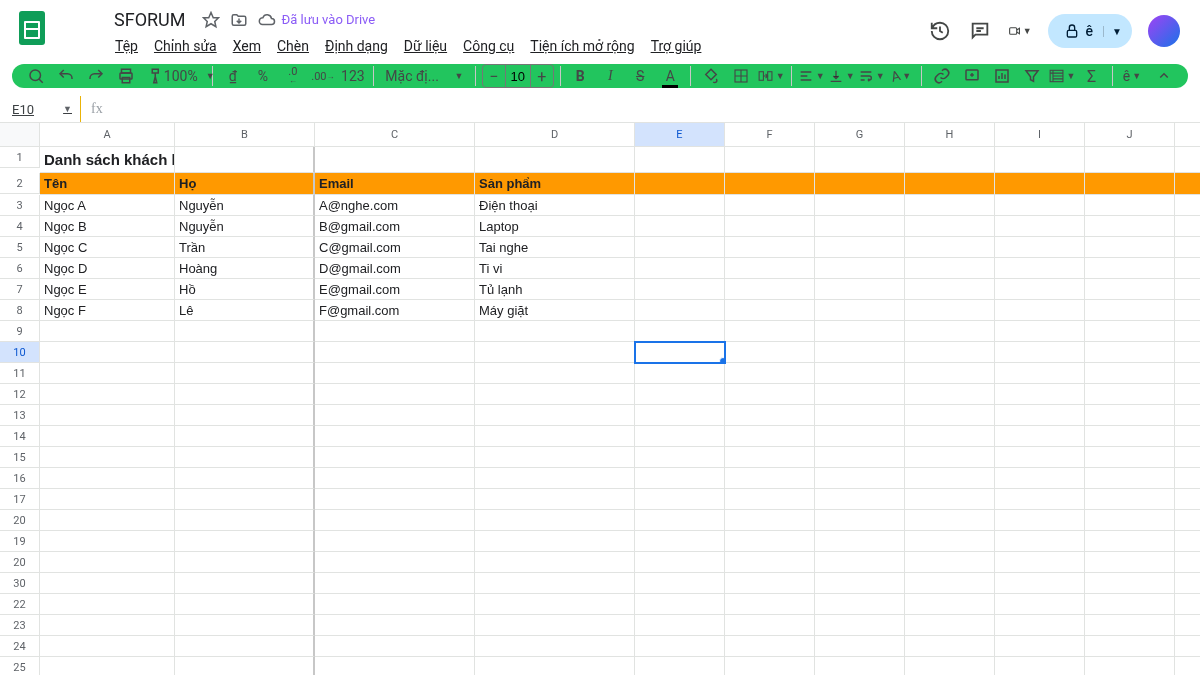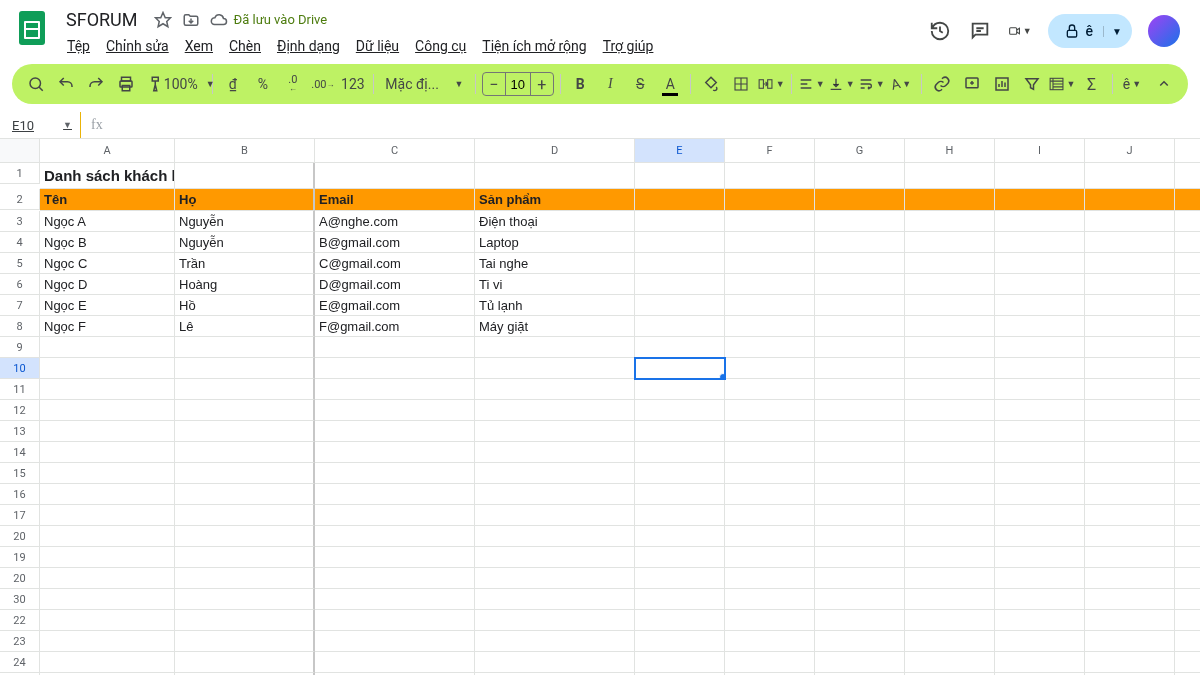--- a/index.html
+++ b/index.html
@@ -9,7 +9,7 @@
 .logo-inner { width: 26px; height: 34px; background: #0f9d58; border-radius: 3px; position: relative; }
 .logo-inner::after { content: ""; position: absolute; left: 5px; right: 5px; top: 10px; height: 14px; border: 2px solid #fff; border-radius: 1px; }
 .logo-inner::before { content: ""; position: absolute; left: 5px; right: 5px; top:17px; height:2px; background:#fff; }
-.title-area { flex: 1; }
+.title-area { flex: 1; margin-left: 48px; }
 .title-row { display: flex; align-items: center; gap: 10px; line-height: 22px; }
 .doc-title { font-size: 18px; color: #202124; padding: 1px 6px; border-radius: 4px; }
 .title-icons { display: flex; gap: 10px; color: #5f6368; align-items: center; }

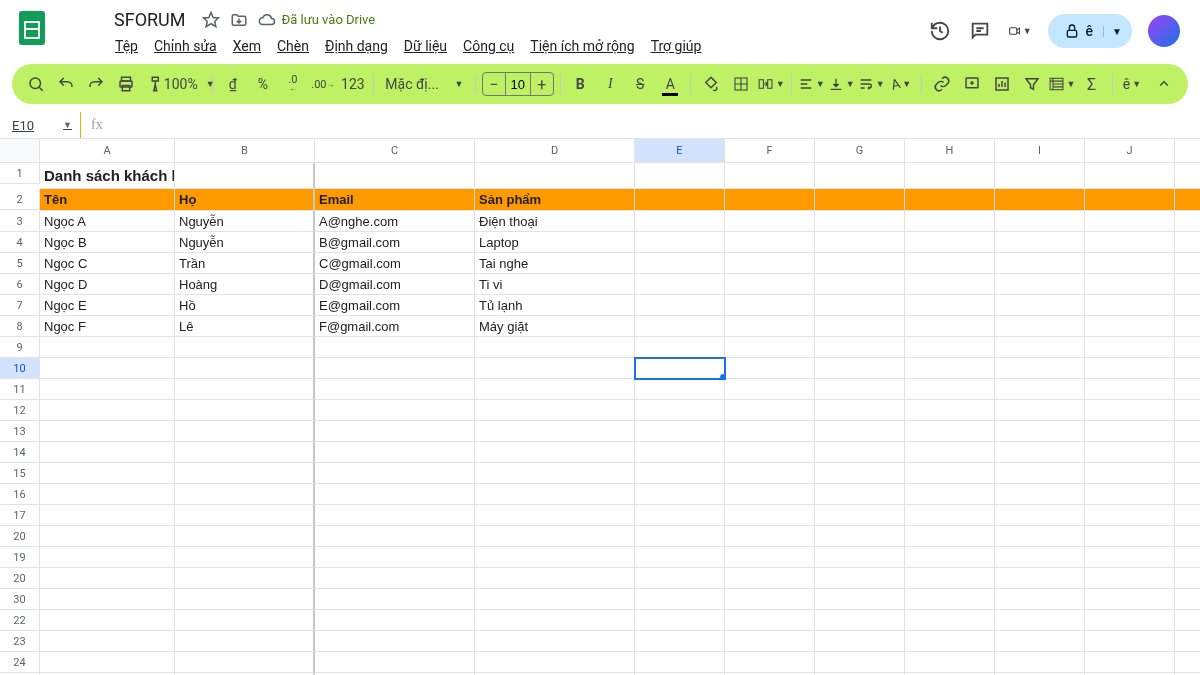--- a/index.html
+++ b/index.html
@@ -76,7 +76,7 @@
               <path d="M12 10v6M9 13l3 3 3-3"></path>
             </svg>
           </span>
-        <span style="display:flex;align-items:center;gap:6px;color:#4d7c0f;font-size:13px;">
+        <span style="display:flex;align-items:center;gap:6px;color:#8b5cf6;font-size:13px;">
             <svg width="18" height="18" viewBox="0 0 24 24" fill="none" stroke="#5f6368" stroke-width="2">
               <path d="M18 18a4 4 0 000-8 6 6 0 00-11.5-1A4.5 4.5 0 006 18z"></path>
             </svg>

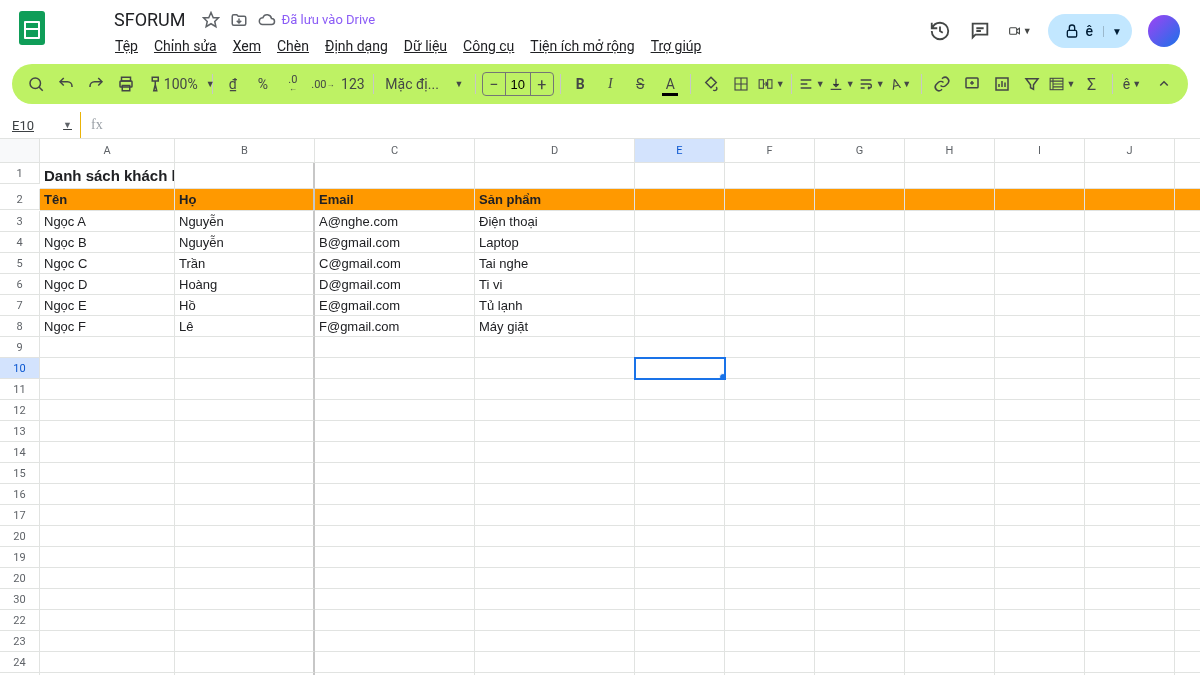--- a/index.html
+++ b/index.html
@@ -21,7 +21,7 @@
 .share-arrow { border-left:1px solid rgba(0,0,0,.2); padding-left:8px; margin-left:4px; font-size:10px; }
 .avatar { width: 32px; height: 32px; border-radius: 50%; background: linear-gradient(135deg,#a142f4,#1a73e8); }
 
-.toolbar { margin: 6px 12px 8px 12px; background: #bef264; border-radius: 24px; padding: 4px 10px; display: flex; align-items: center; gap: 2px; height: 40px; justify-content: space-between; }
+.toolbar { margin: 6px 12px 8px 12px; background: #22c55e; border-radius: 24px; padding: 4px 10px; display: flex; align-items: center; gap: 2px; height: 24px; justify-content: space-between; }
 .tb-btn { min-width: 28px; height: 30px; display: flex; align-items: center; justify-content: center; color: #444746; border-radius: 4px; font-size: 14px; cursor:pointer; position:relative; }
 .tb-sep { width: 1px; height: 20px; background: #c7c7c7; margin: 0 4px; }
 .fontsize-box { display: flex; align-items: center; border: 1px solid #747775; border-radius: 4px; height: 24px; }

